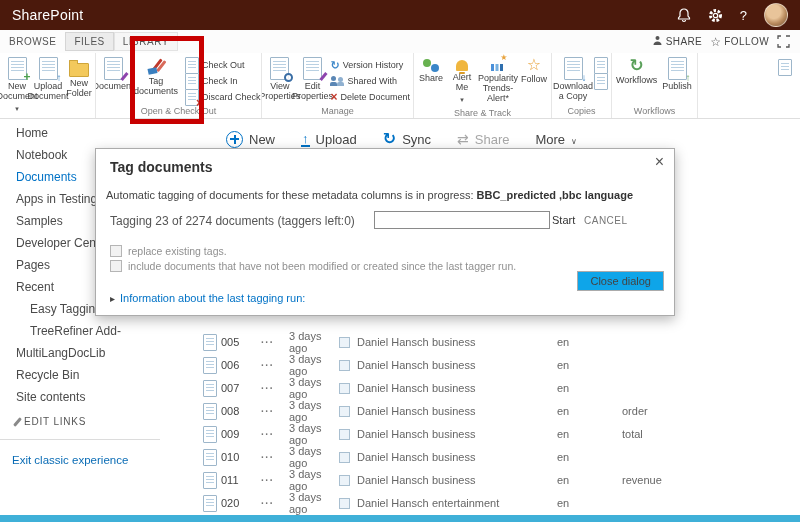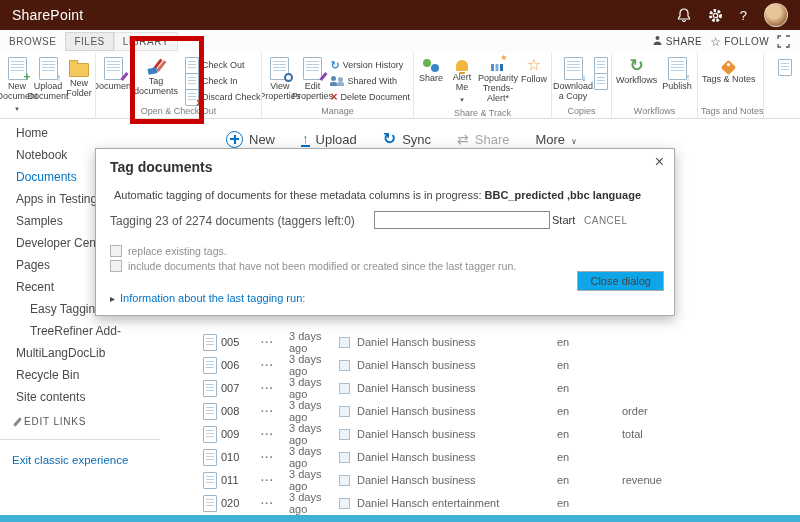--- a/index.html
+++ b/index.html
@@ -327,15 +327,6 @@
       <div class="rlabel">Workflows</div>
     </div>
 
-    <div class="rgroup" style="width:66px">
-      <div class="rbody">
-        <div class="bb">
-          <span class="i i-tagshape"></span>
-          <span class="bl">Tags &amp; Notes</span>
-        </div>
-      </div>
-      <div class="rlabel">Tags and Notes</div>
-    </div>
 
     <div class="rfill">
       <div class="sbcol">

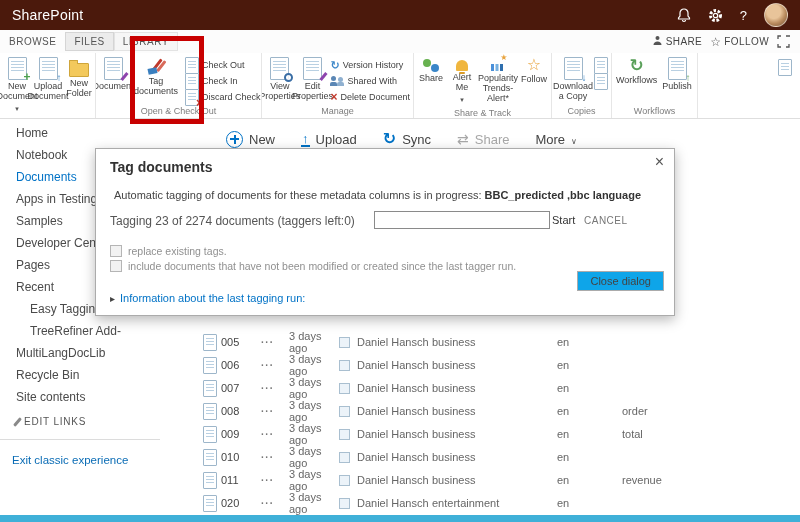--- a/index.html
+++ b/index.html
@@ -122,7 +122,7 @@
           border:1px solid #ababab;box-shadow:0 4px 12px rgba(0,0,0,.28);z-index:20}
   .dlg-title{position:absolute;left:14px;top:10px;font-size:14px;font-weight:bold;color:#333}
   .dlg-close{position:absolute;right:10px;top:4px;font-size:16px;color:#555;cursor:pointer}
-  .dlg-line1{position:absolute;left:18px;top:40px;font-size:11px;color:#444;white-space:nowrap}
+  .dlg-line1{position:absolute;left:10px;top:40px;font-size:11px;color:#444;white-space:nowrap}
   .dlg-line1 b{color:#333}
   .dlg-status{position:absolute;left:14px;top:65px;font-size:12px;color:#555}
   .dlg-input{position:absolute;left:278px;top:62px;width:168px;height:16px;border:1px solid #8a8a8a;

